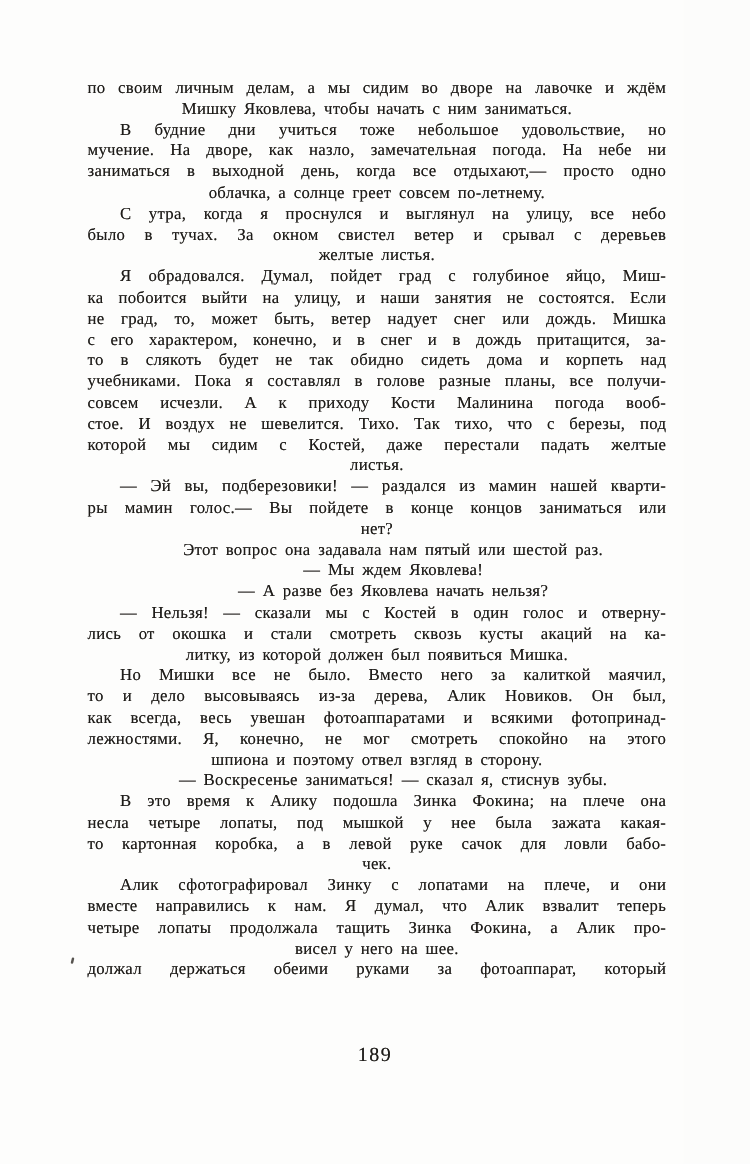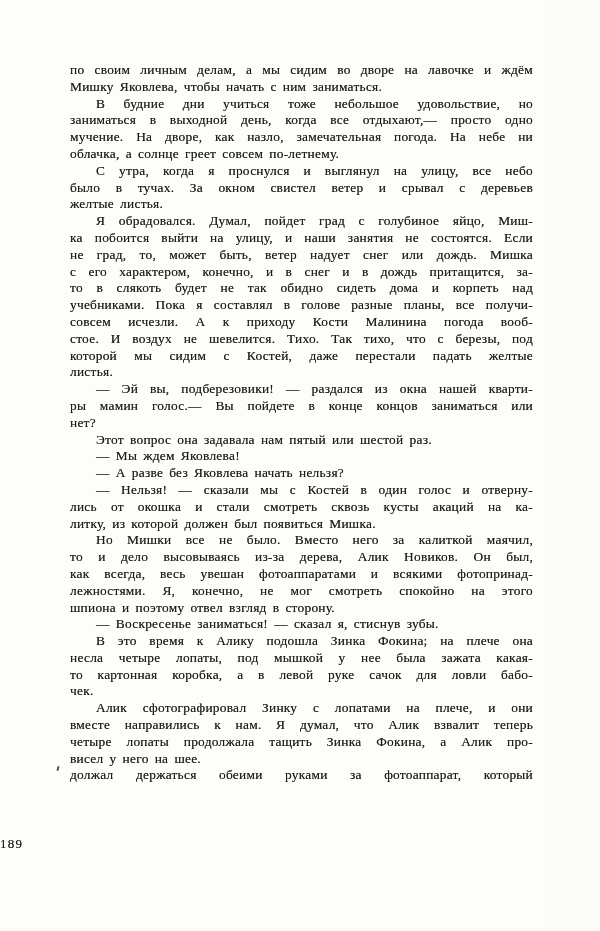--- a/index.html
+++ b/index.html
@@ -29,7 +29,7 @@
     text-shadow: 0 0 0.3px rgba(30, 28, 25, 0.65);
   }
   .line {
-    text-align: left;
+    text-align: center;
     white-space: normal;
   }
   .line.just {

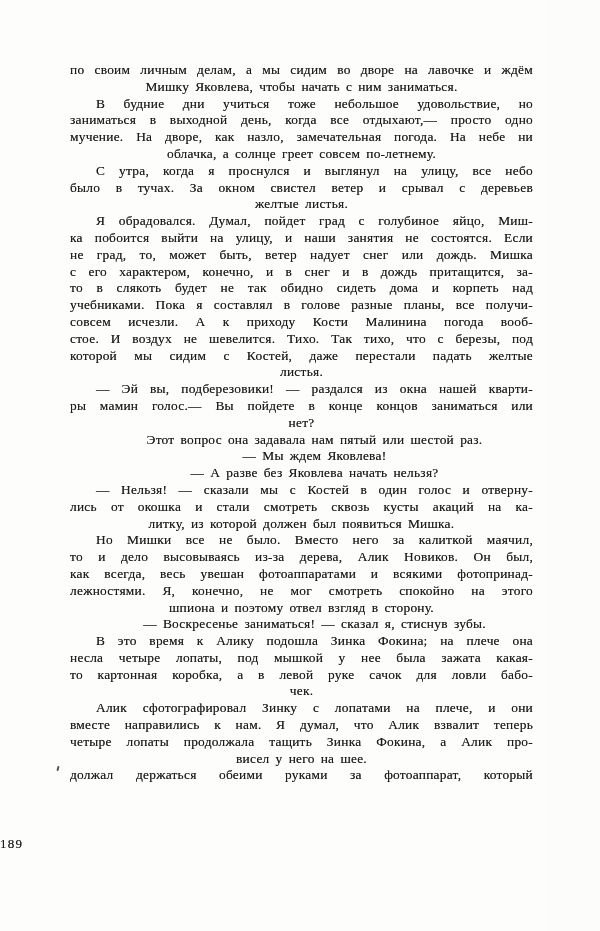--- a/index.html
+++ b/index.html
@@ -69,8 +69,8 @@
       <div class="line just">по своим личным делам, а мы сидим во дворе на лавочке и ждём</div>
       <div class="line">Мишку Яковлева, чтобы начать с ним заниматься.</div>
       <div class="line ind just">В будние дни учиться тоже небольшое удовольствие, но</div>
+      <div class="line just">мучение. На дворе, как назло, замечательная погода. На небе ни</div>
       <div class="line just">заниматься в выходной день, когда все отдыхают,— просто одно</div>
-      <div class="line just">мучение. На дворе, как назло, замечательная погода. На небе ни</div>
       <div class="line">облачка, а солнце греет совсем по-летнему.</div>
       <div class="line ind just">С утра, когда я проснулся и выглянул на улицу, все небо</div>
       <div class="line just">было в тучах. За окном свистел ветер и срывал с деревьев</div>

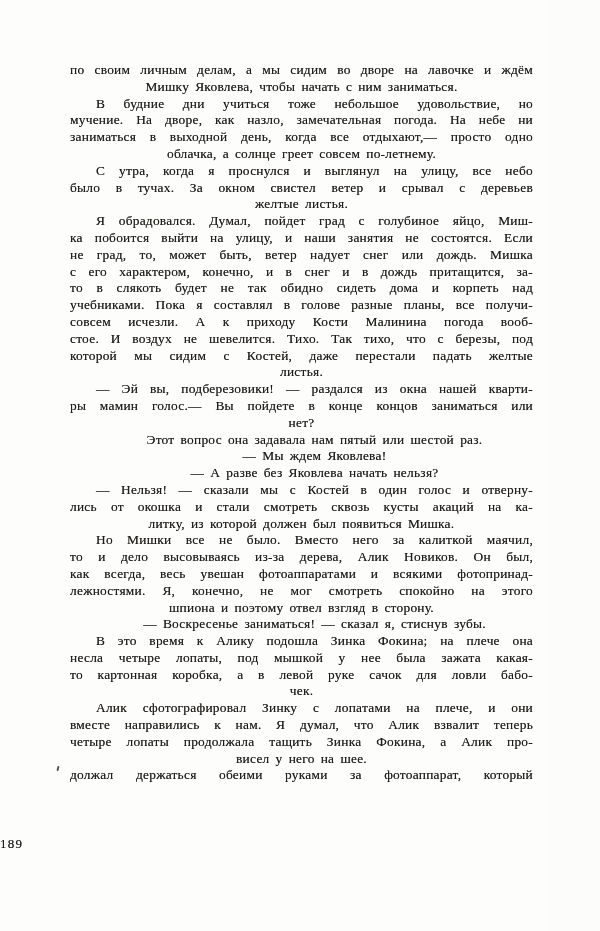--- a/index.html
+++ b/index.html
@@ -85,7 +85,7 @@
       <div class="line just">стое. И воздух не шевелится. Тихо. Так тихо, что с березы, под</div>
       <div class="line just">которой мы сидим с Костей, даже перестали падать желтые</div>
       <div class="line">листья.</div>
-      <div class="line ind just">— Эй вы, подберезовики! — раздался из окна нашей кварти-</div>
+      <div class="line ind just">— Эй вы, подберезовики! — раздался из мамин нашей кварти-</div>
       <div class="line just">ры мамин голос.— Вы пойдете в конце концов заниматься или</div>
       <div class="line">нет?</div>
       <div class="line ind">Этот вопрос она задавала нам пятый или шестой раз.</div>

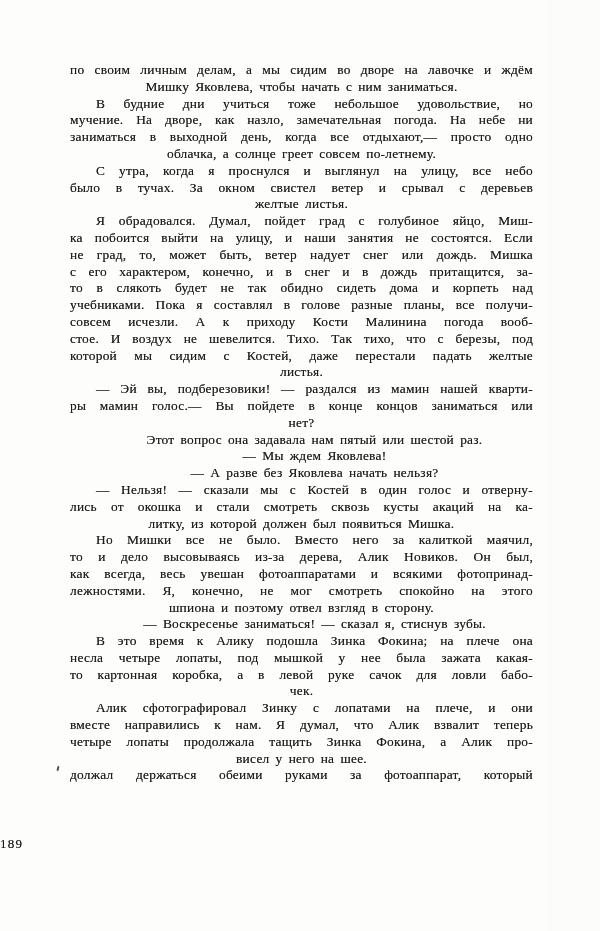--- a/index.html
+++ b/index.html
@@ -44,7 +44,8 @@
     top: 836px;
     left: 0;
     width: 600px;
-    font-size: 13px;
+    text-align: center;
+    font-size: 16px;
     letter-spacing: 1.2px;
     font-weight: 500;
     text-shadow: 0 0 0.3px rgba(30, 28, 25, 0.65);

